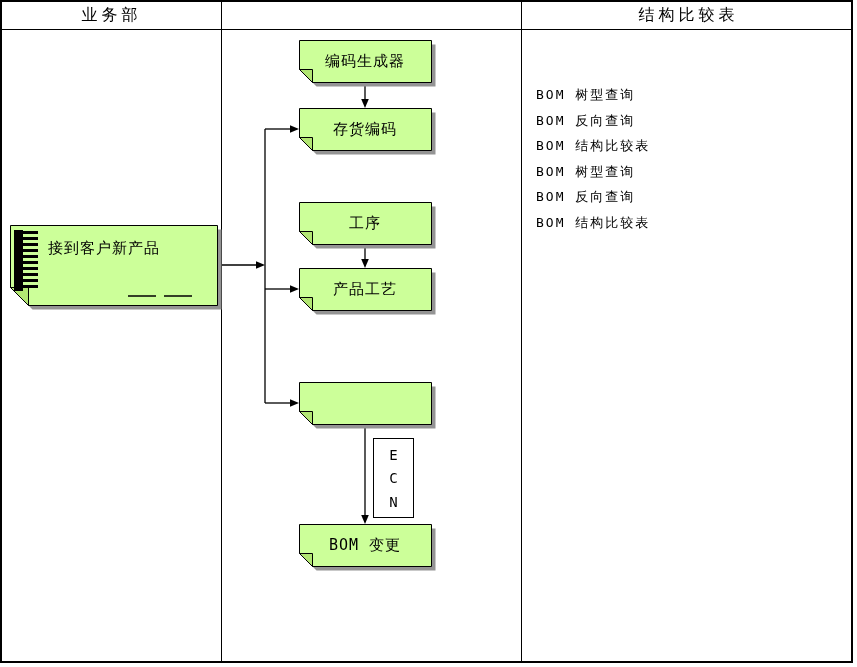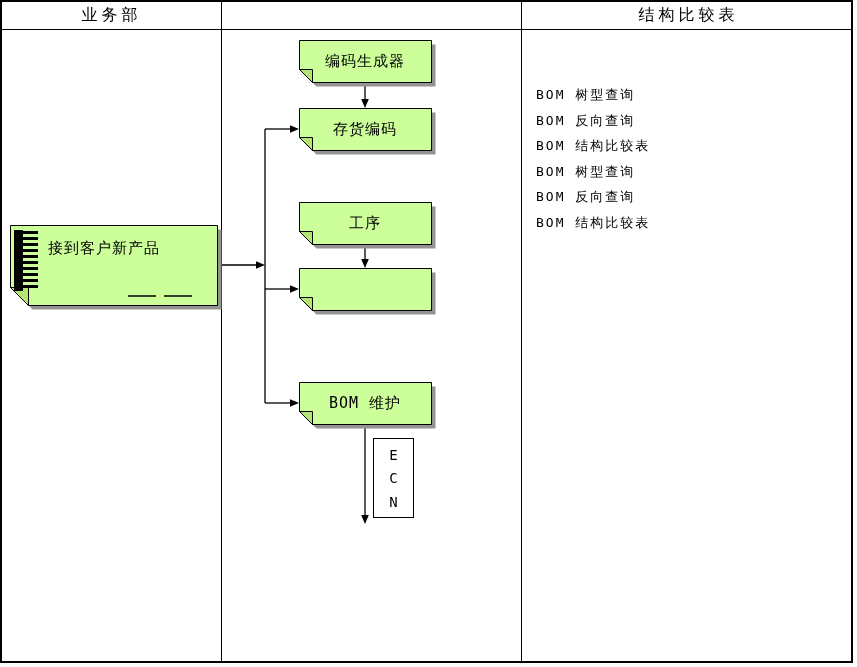--- a/index.html
+++ b/index.html
@@ -140,6 +140,7 @@
       <path d="M0.5,0.5 H132.5 V42.5 H13.5 L0.5,29.5 Z" stroke="#000" fill="#ccff99"></path>
       <path d="M0.5,29.5 L13.5,42.5 L13.5,29.5 Z" stroke="#000" fill="#b2e673"></path>
     </svg>
+    <span class="label">产品工艺</span>
   </div>
 
   <div class="node" style="left:297px; top:380px;">

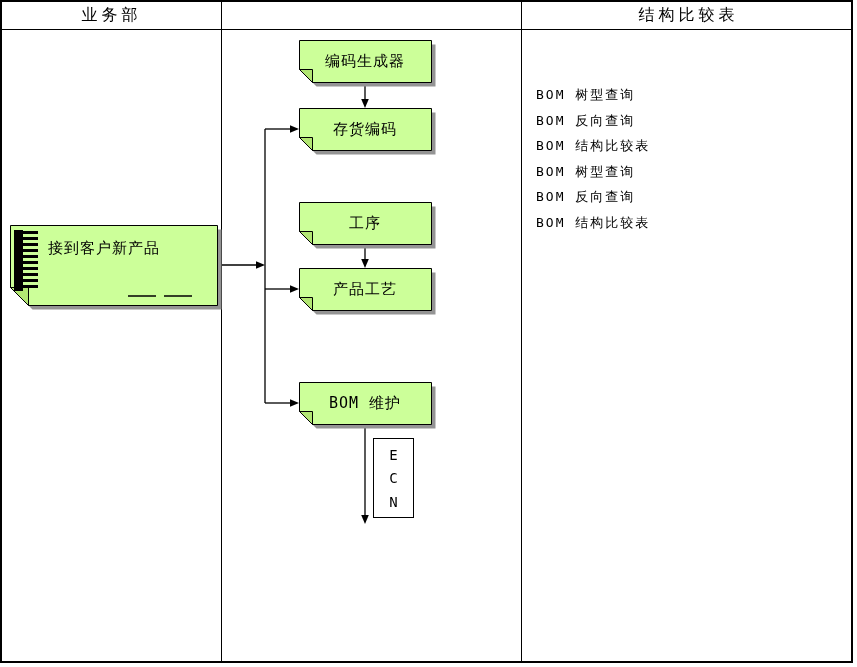--- a/index.html
+++ b/index.html
@@ -149,7 +149,6 @@
       <path d="M0.5,0.5 H132.5 V42.5 H13.5 L0.5,29.5 Z" stroke="#000" fill="#ccff99"></path>
       <path d="M0.5,29.5 L13.5,42.5 L13.5,29.5 Z" stroke="#000" fill="#b2e673"></path>
     </svg>
-    <span class="label">BOM 维护</span>
   </div>
 
 

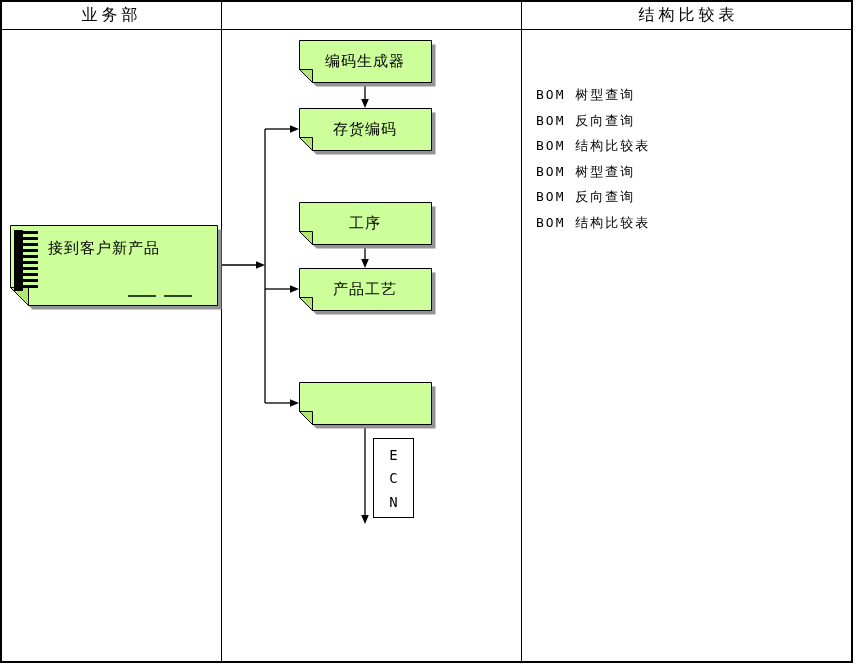--- a/index.html
+++ b/index.html
@@ -151,6 +151,14 @@
     </svg>
   </div>
 
+  <div class="node" style="left:297px; top:522px;">
+    <svg viewBox="0 0 137 47" width="137" height="47">
+      <path d="M4.5,4.5 H136.5 V46.5 H17.5 L4.5,33.5 Z" fill="#949494"></path>
+      <path d="M0.5,0.5 H132.5 V42.5 H13.5 L0.5,29.5 Z" stroke="#000" fill="#ccff99"></path>
+      <path d="M0.5,29.5 L13.5,42.5 L13.5,29.5 Z" stroke="#000" fill="#b2e673"></path>
+    </svg>
+    <span class="label">BOM 变更</span>
+  </div>
 
   <div class="ecn-box">
     <span>E</span>

